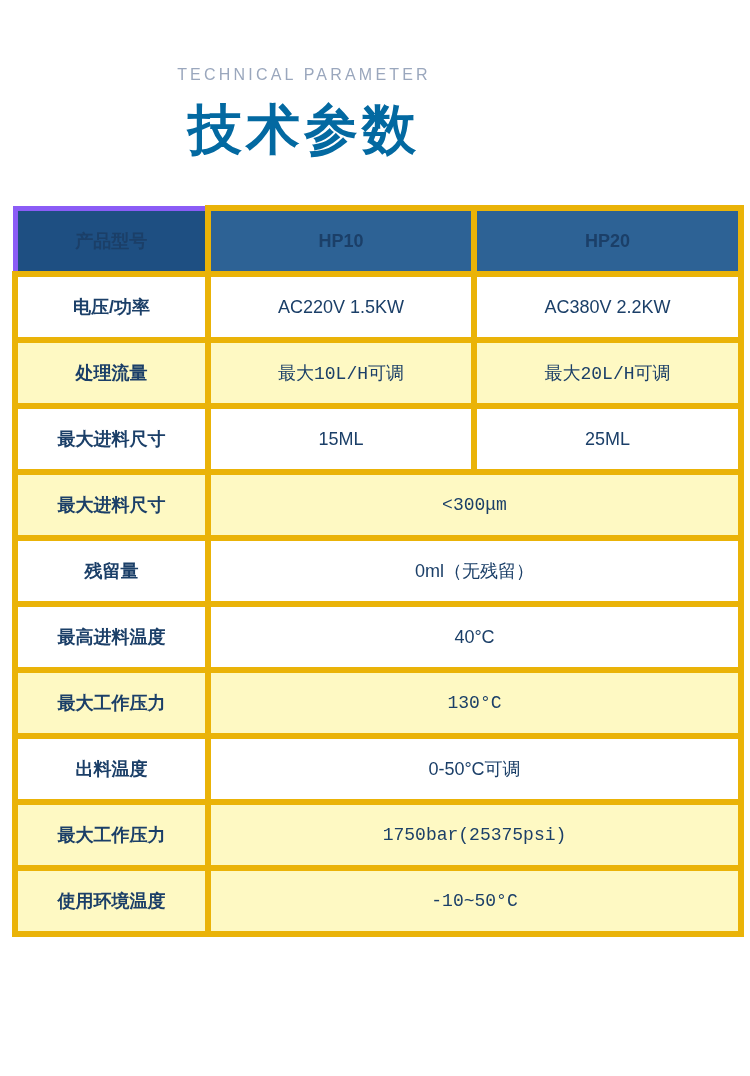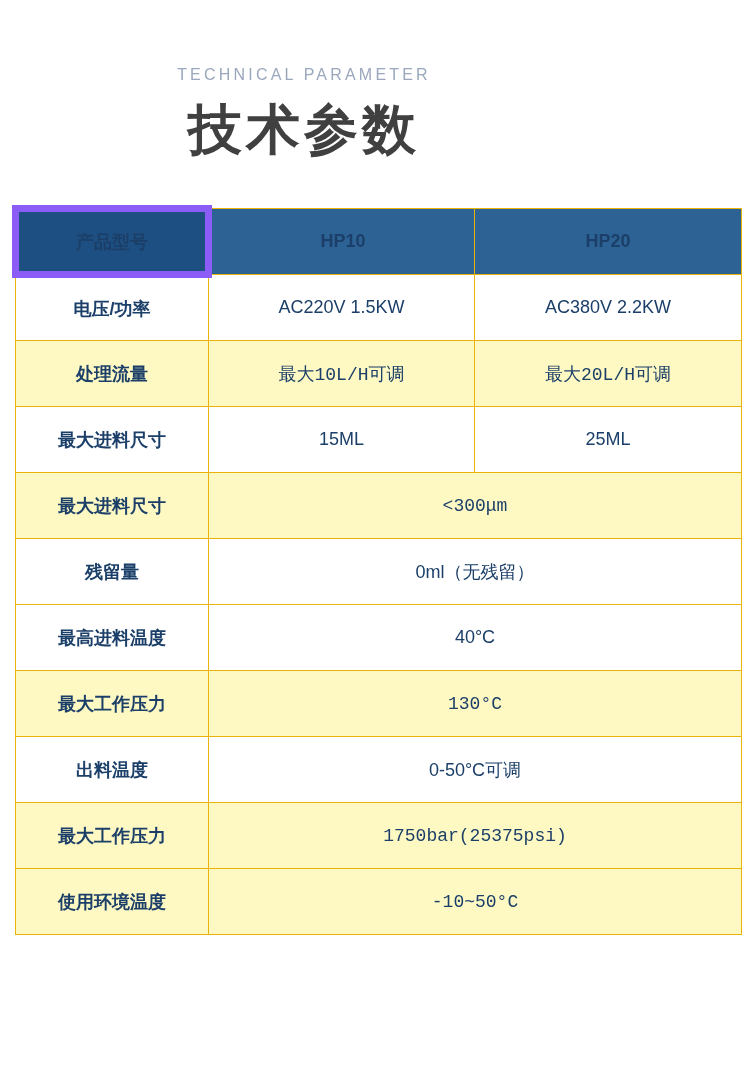--- a/index.html
+++ b/index.html
@@ -35,7 +35,7 @@
     margin-top: 16px;
     font-size: 54px;
     font-weight: bold;
-    color: #404040;
+    color: #0369a1;
     letter-spacing: 4px;
     line-height: 1.1;
   }

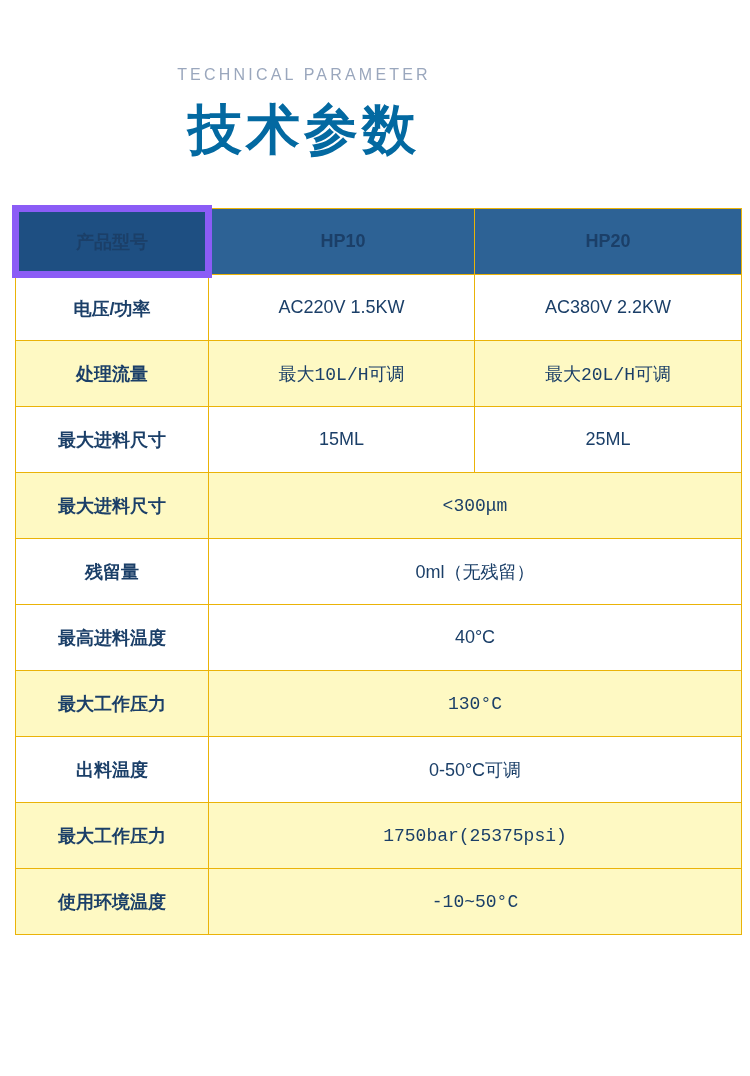--- a/index.html
+++ b/index.html
@@ -74,7 +74,7 @@
   }
   thead th.label-head {
     background: #1e4f82;
-    border: 7px solid #8b5cf6;
+    border: 5px solid #8b5cf6;
   }
   tbody tr.alt td {
     background: #fef9c3;

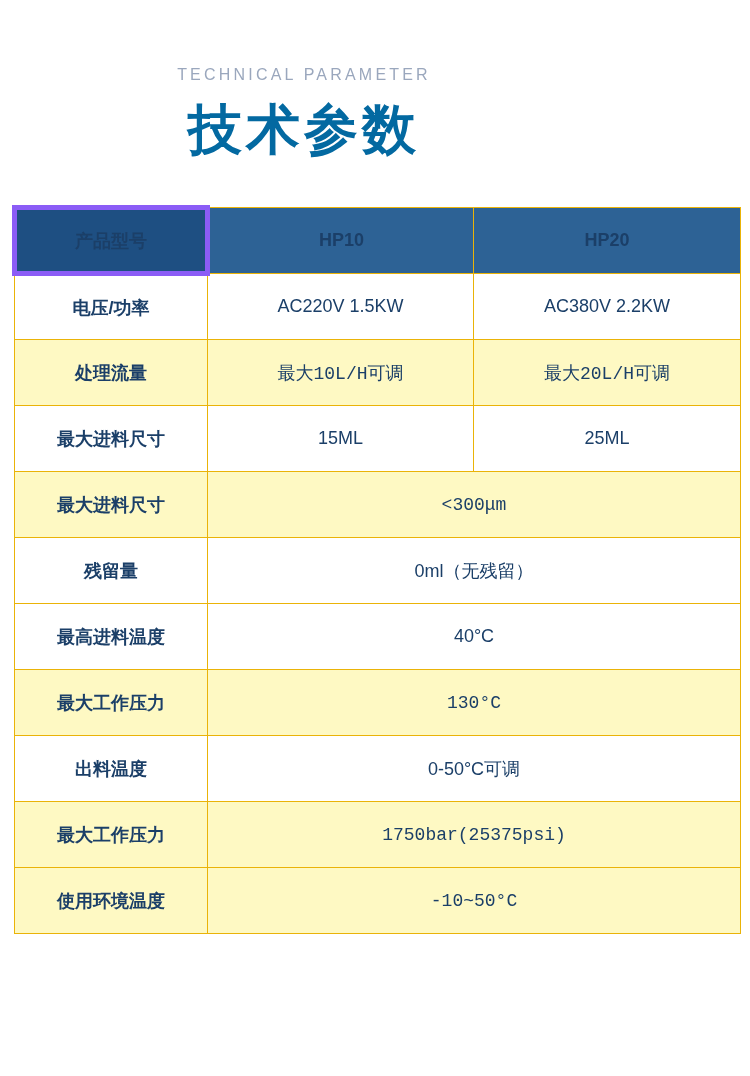--- a/index.html
+++ b/index.html
@@ -55,7 +55,7 @@
   table.spec col.c3 { width: 267px; }
 
   table.spec th, table.spec td {
-    border: 1px solid #eab308;
+    border: 6px solid #eab308;
     height: 66px;
     text-align: center;
     vertical-align: middle;

